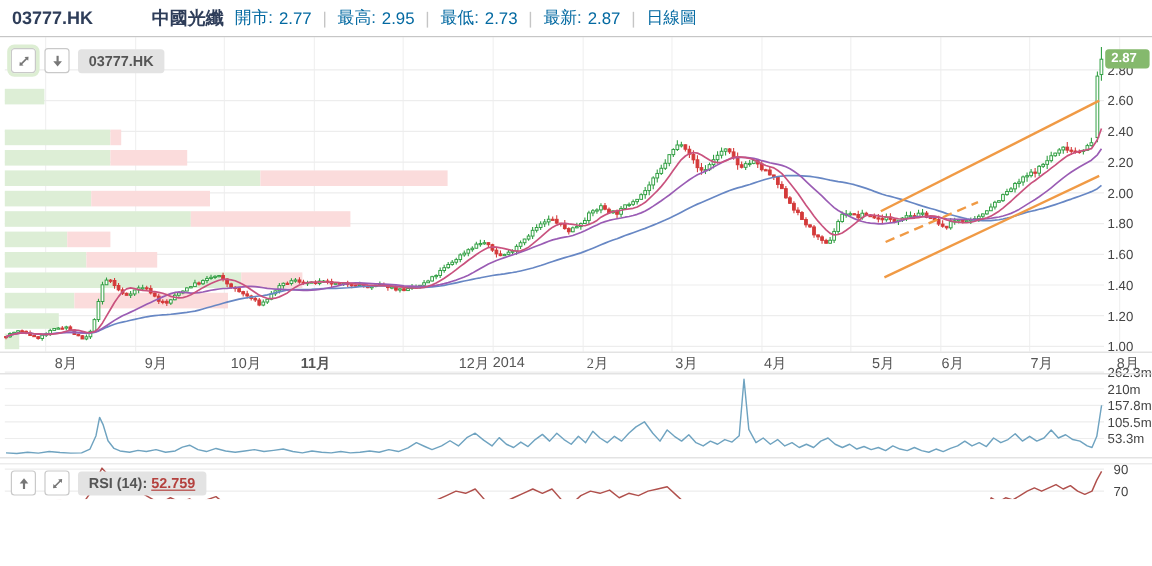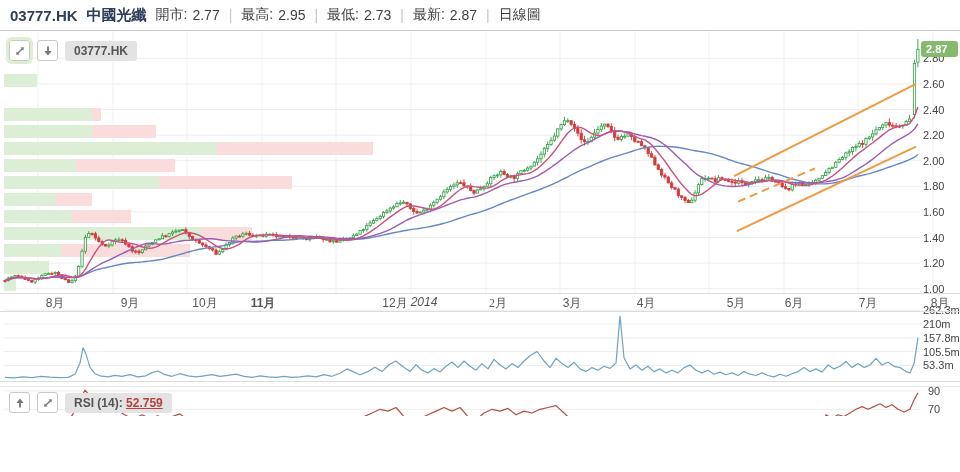--- a/index.html
+++ b/index.html
@@ -10,7 +10,7 @@
           align-items:center;padding-left:10px;box-sizing:border-box;gap:9px;
           font-size:14px;color:#333;}
   .sym{font-weight:bold;color:#2e3d59;font-size:15px;}
-  .hname{font-weight:bold;color:#2e3d59;font-size:15px;}
+  .hname{font-weight:bold;color:#2e3d59;font-size:15px;margin-left:40px;}
   .hpair{color:#404040;}
   .hsep{color:#c5c5c5;}
   .toolbar{position:absolute;display:flex;align-items:center;gap:7px;}

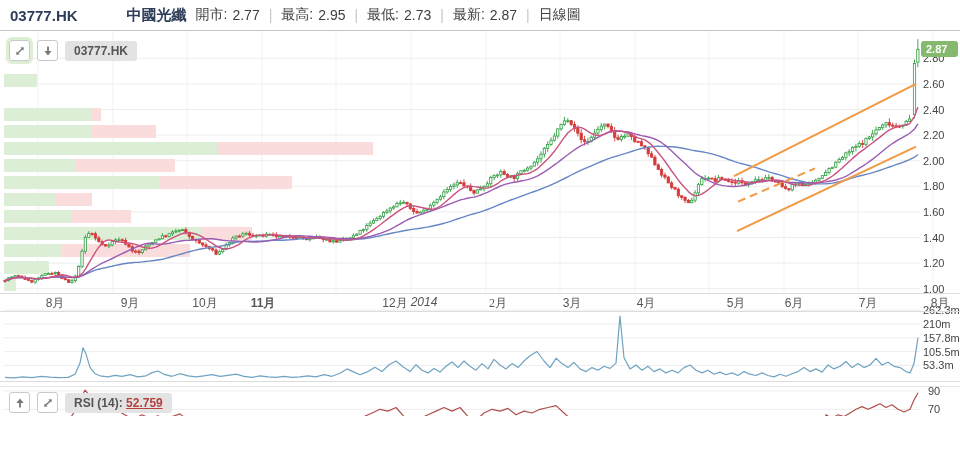--- a/index.html
+++ b/index.html
@@ -11,7 +11,7 @@
           font-size:14px;color:#333;}
   .sym{font-weight:bold;color:#2e3d59;font-size:15px;}
   .hname{font-weight:bold;color:#2e3d59;font-size:15px;margin-left:40px;}
-  .hpair{color:#404040;}
+  .hpair{color:#0369a1;}
   .hsep{color:#c5c5c5;}
   .toolbar{position:absolute;display:flex;align-items:center;gap:7px;}
   .tbtn{width:21px;height:21px;background:#fff;border:1px solid #c9c9c9;border-radius:3px;

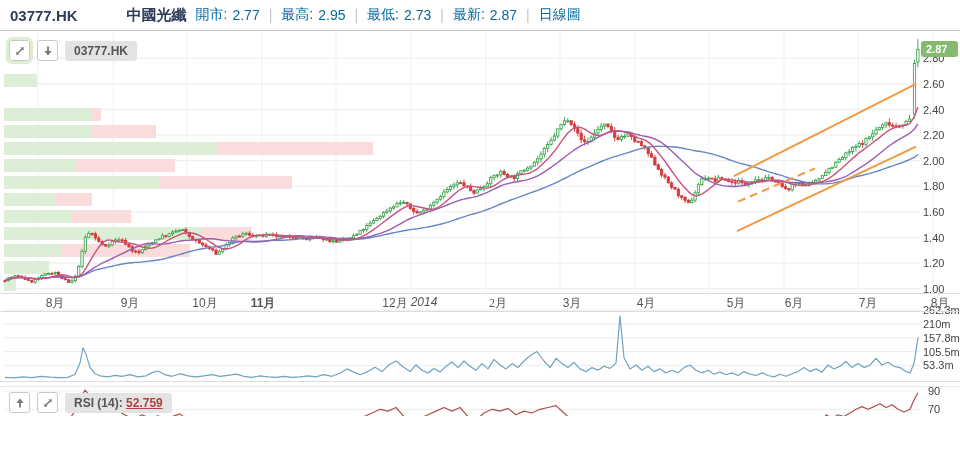--- a/index.html
+++ b/index.html
@@ -748,7 +748,7 @@
       <div class="mlabel" style="left: 205px;">10月</div>
       <div class="mlabel" style="left: 263px; font-weight: bold;">11月</div>
       <div class="mlabel" style="left: 351px; margin-left: 44px;">12月</div>
-      <div class="mlabel" style="left: 424px; font-style: italic;">2014</div>
+      <div class="mlabel" style="left: 424px;">2014</div>
       <div class="mlabel" style="left: 498px; font-family: Liberation Serif, serif;">2月</div>
       <div class="mlabel" style="left: 572px;">3月</div>
       <div class="mlabel" style="left: 646px;">4月</div>

